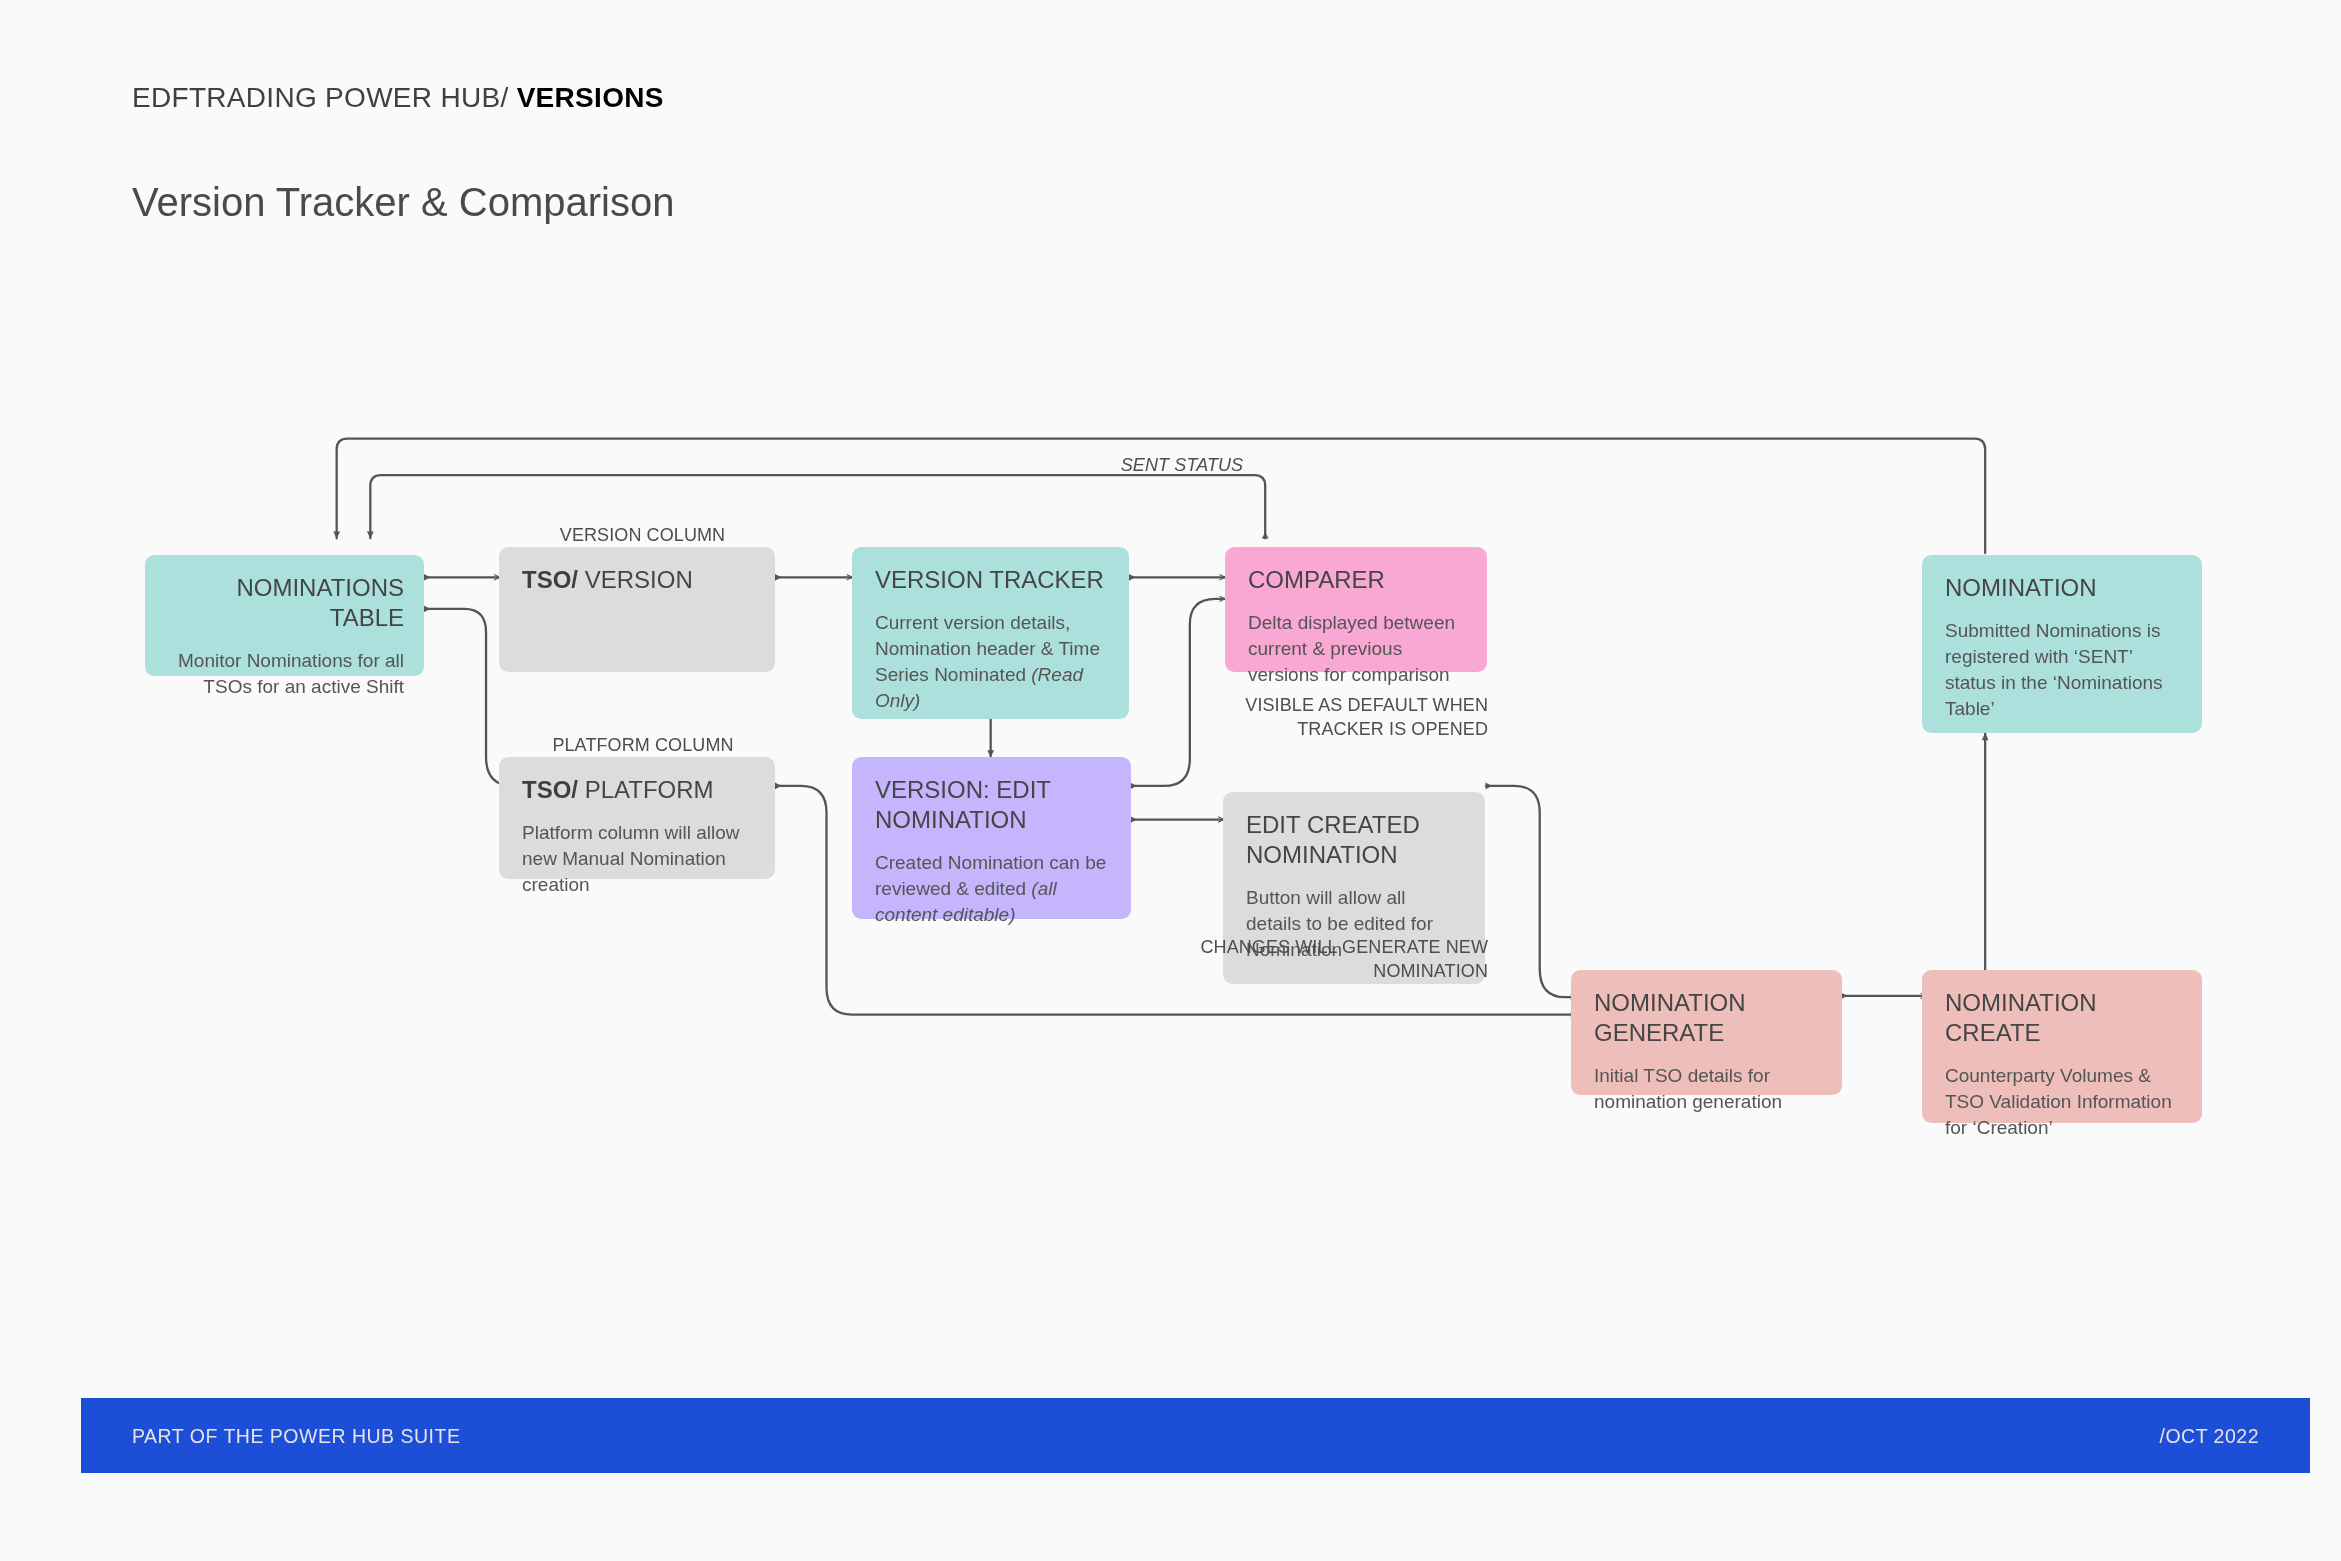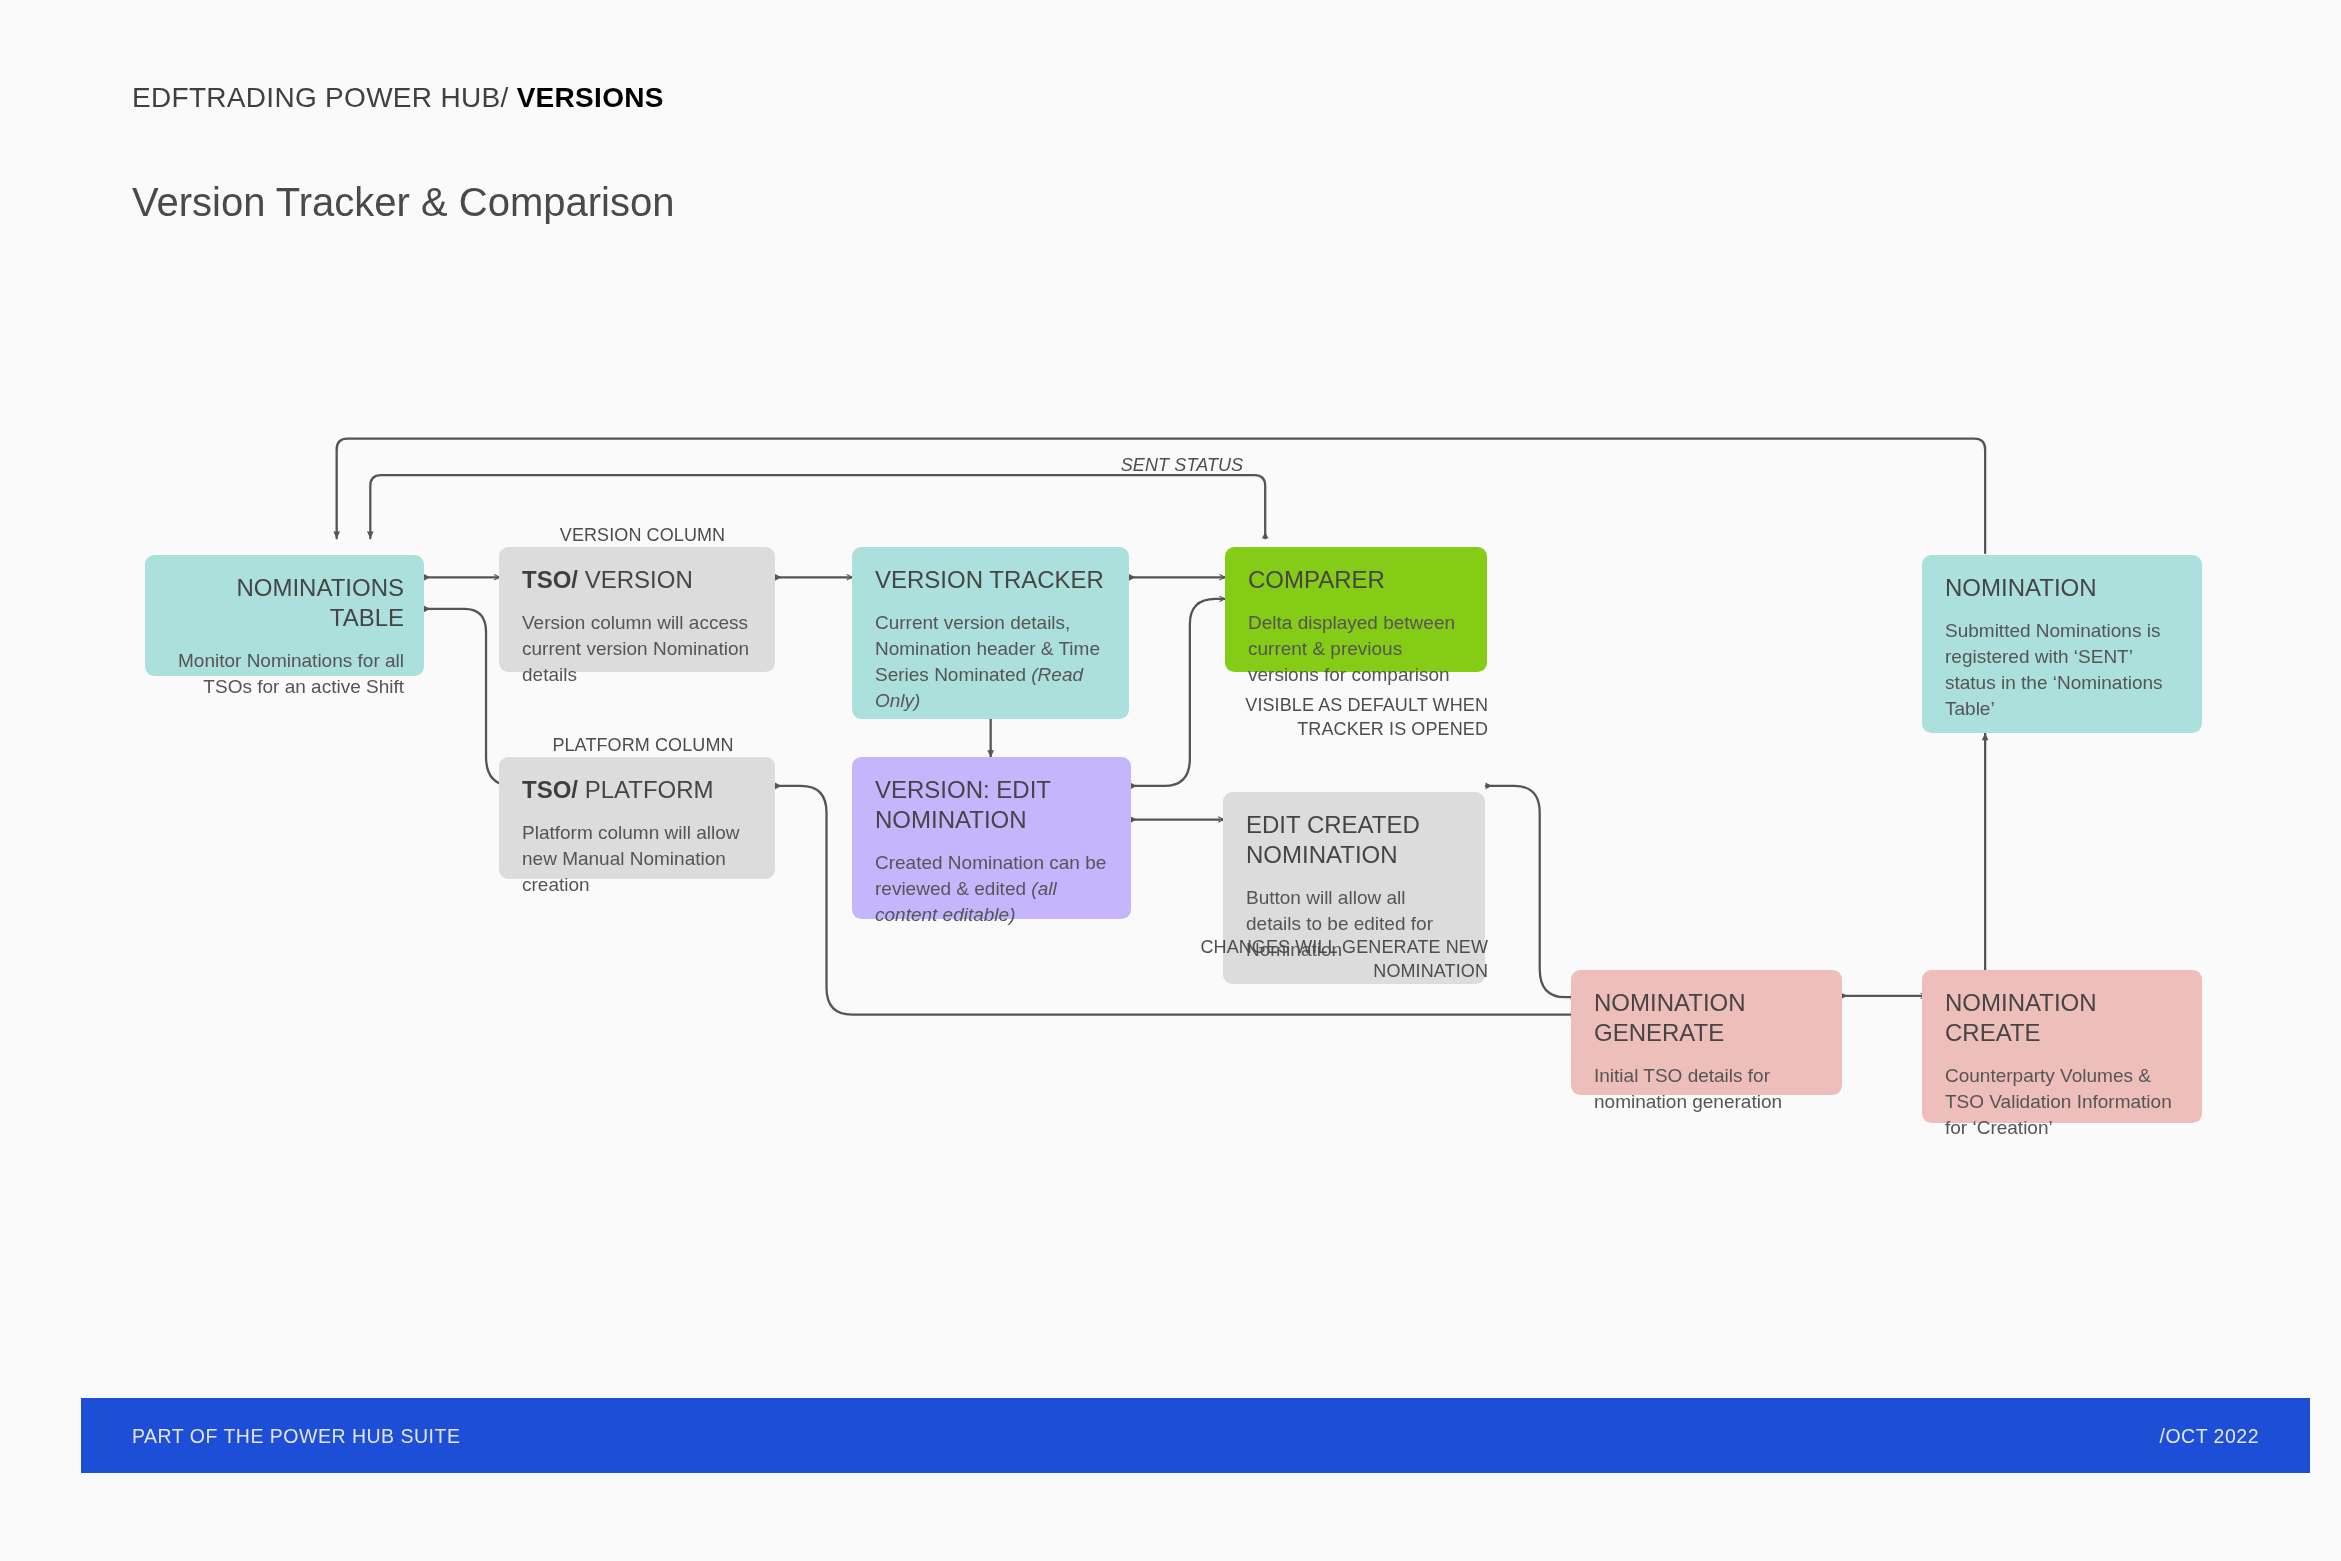--- a/index.html
+++ b/index.html
@@ -81,7 +81,7 @@
 
   .fill-teal { background: #ace0dc; }
   .fill-grey { background: #dcdcdc; }
-  .fill-peach { background: #84cc16; }
+  .fill-peach { background: #f9a8d4; }
   .fill-yellow { background: #c4b5fd; }
   .fill-pink { background: #eebebb; }
 

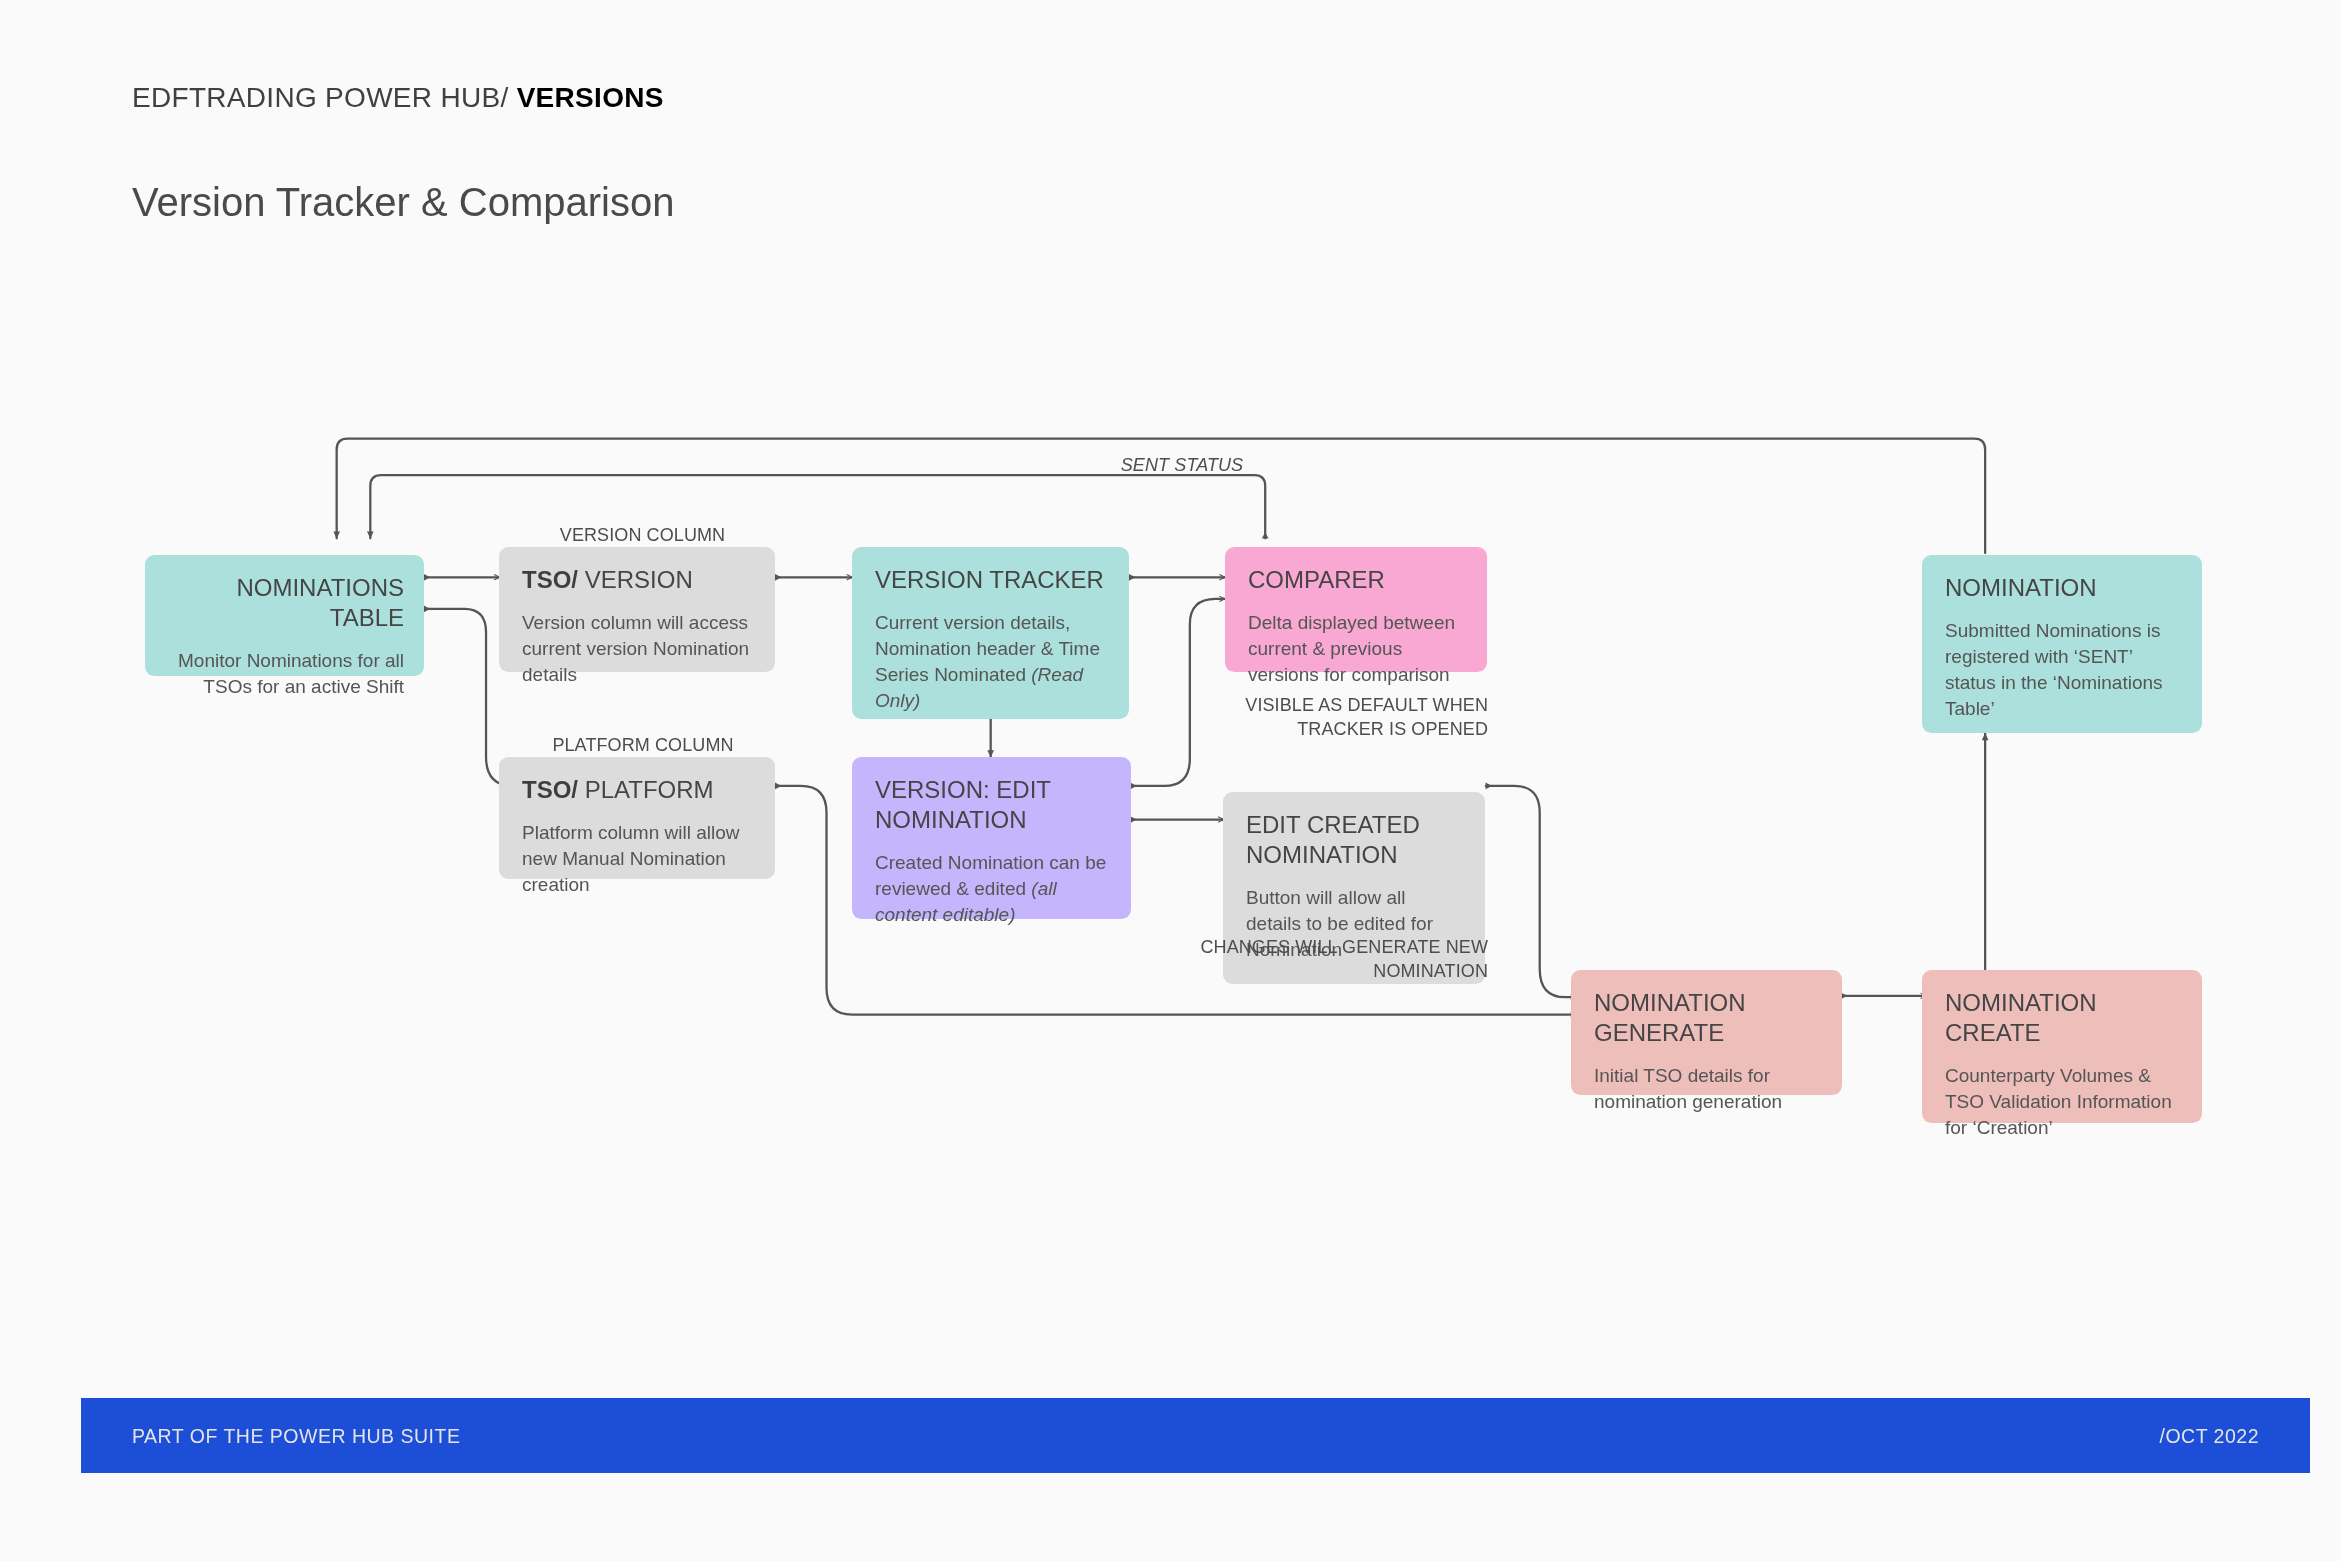--- a/index.html
+++ b/index.html
@@ -188,7 +188,6 @@
 
   <div class="node fill-grey" style="left:499px; top:547px; width:276px; height:125px;">
     <div class="node-title"><span class="tso-pre">TSO/</span><span> VERSION</span></div>
-    <div class="node-body">Version column will access current version Nomination details</div>
   </div>
 
   <div class="node fill-teal" style="left:852px; top:547px; width:277px; height:172px;">

